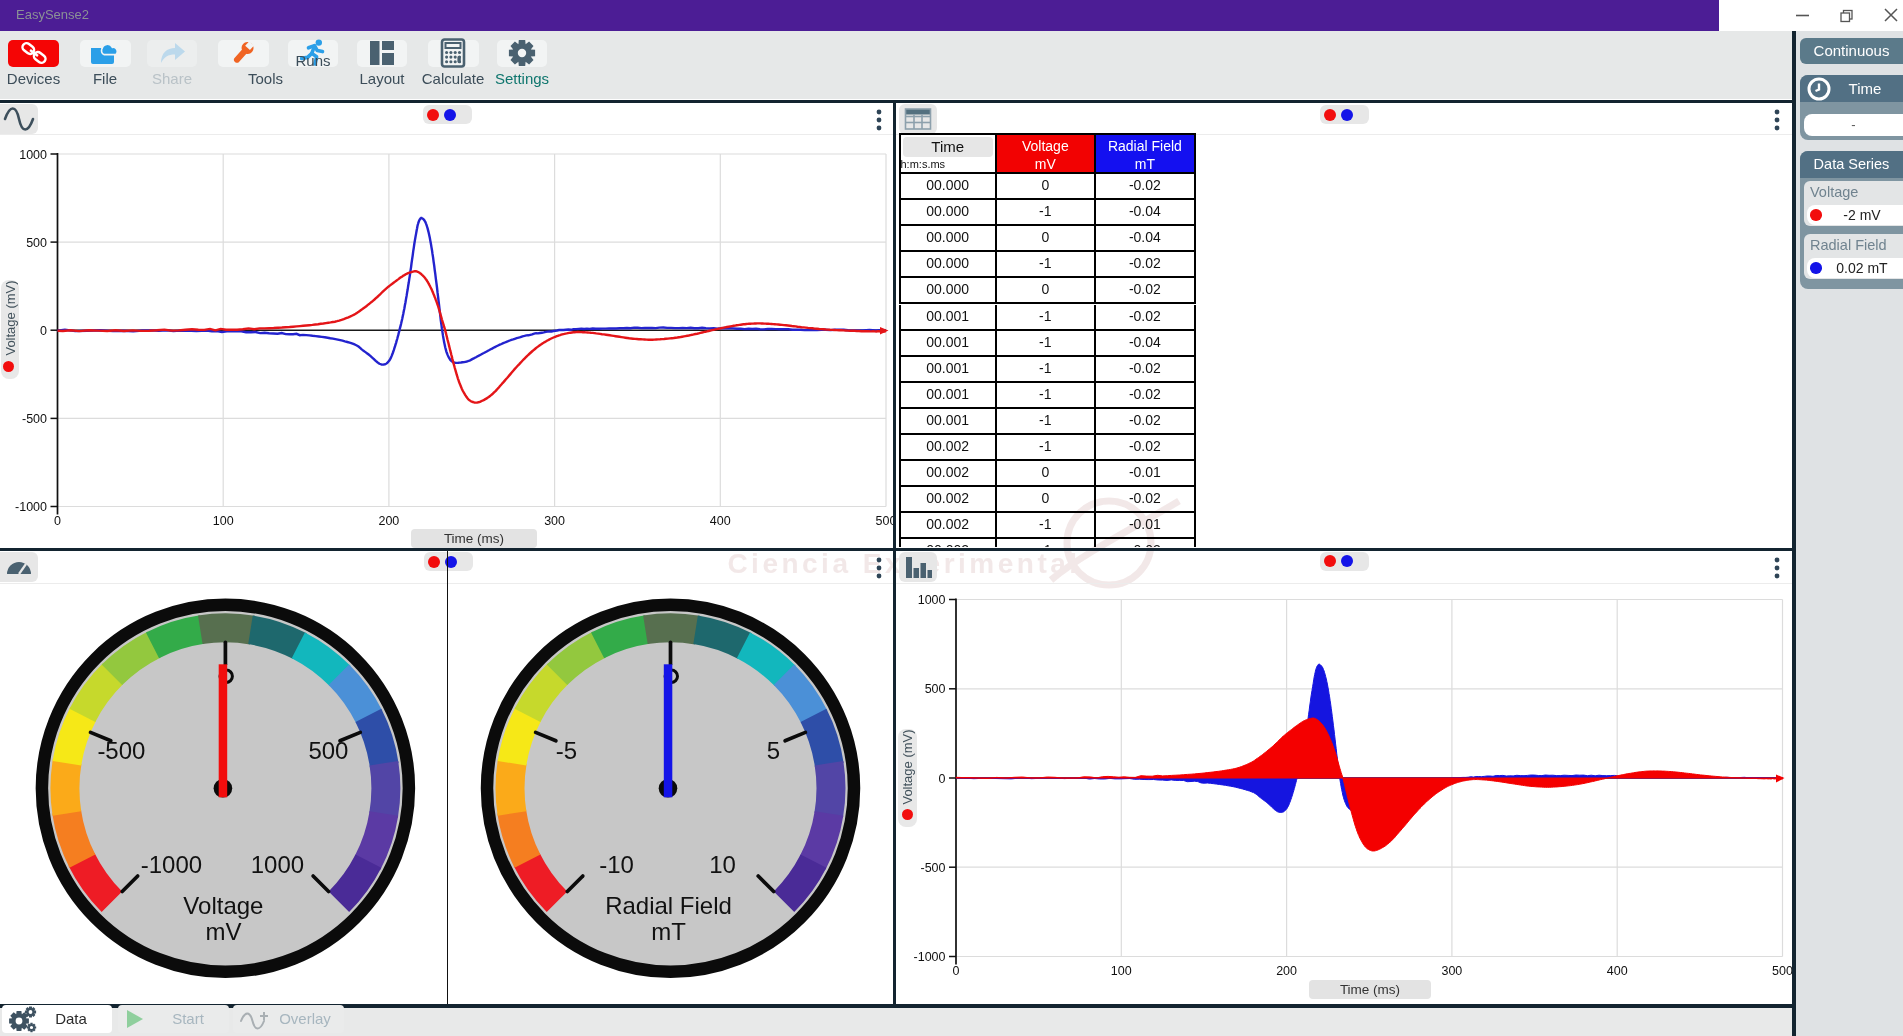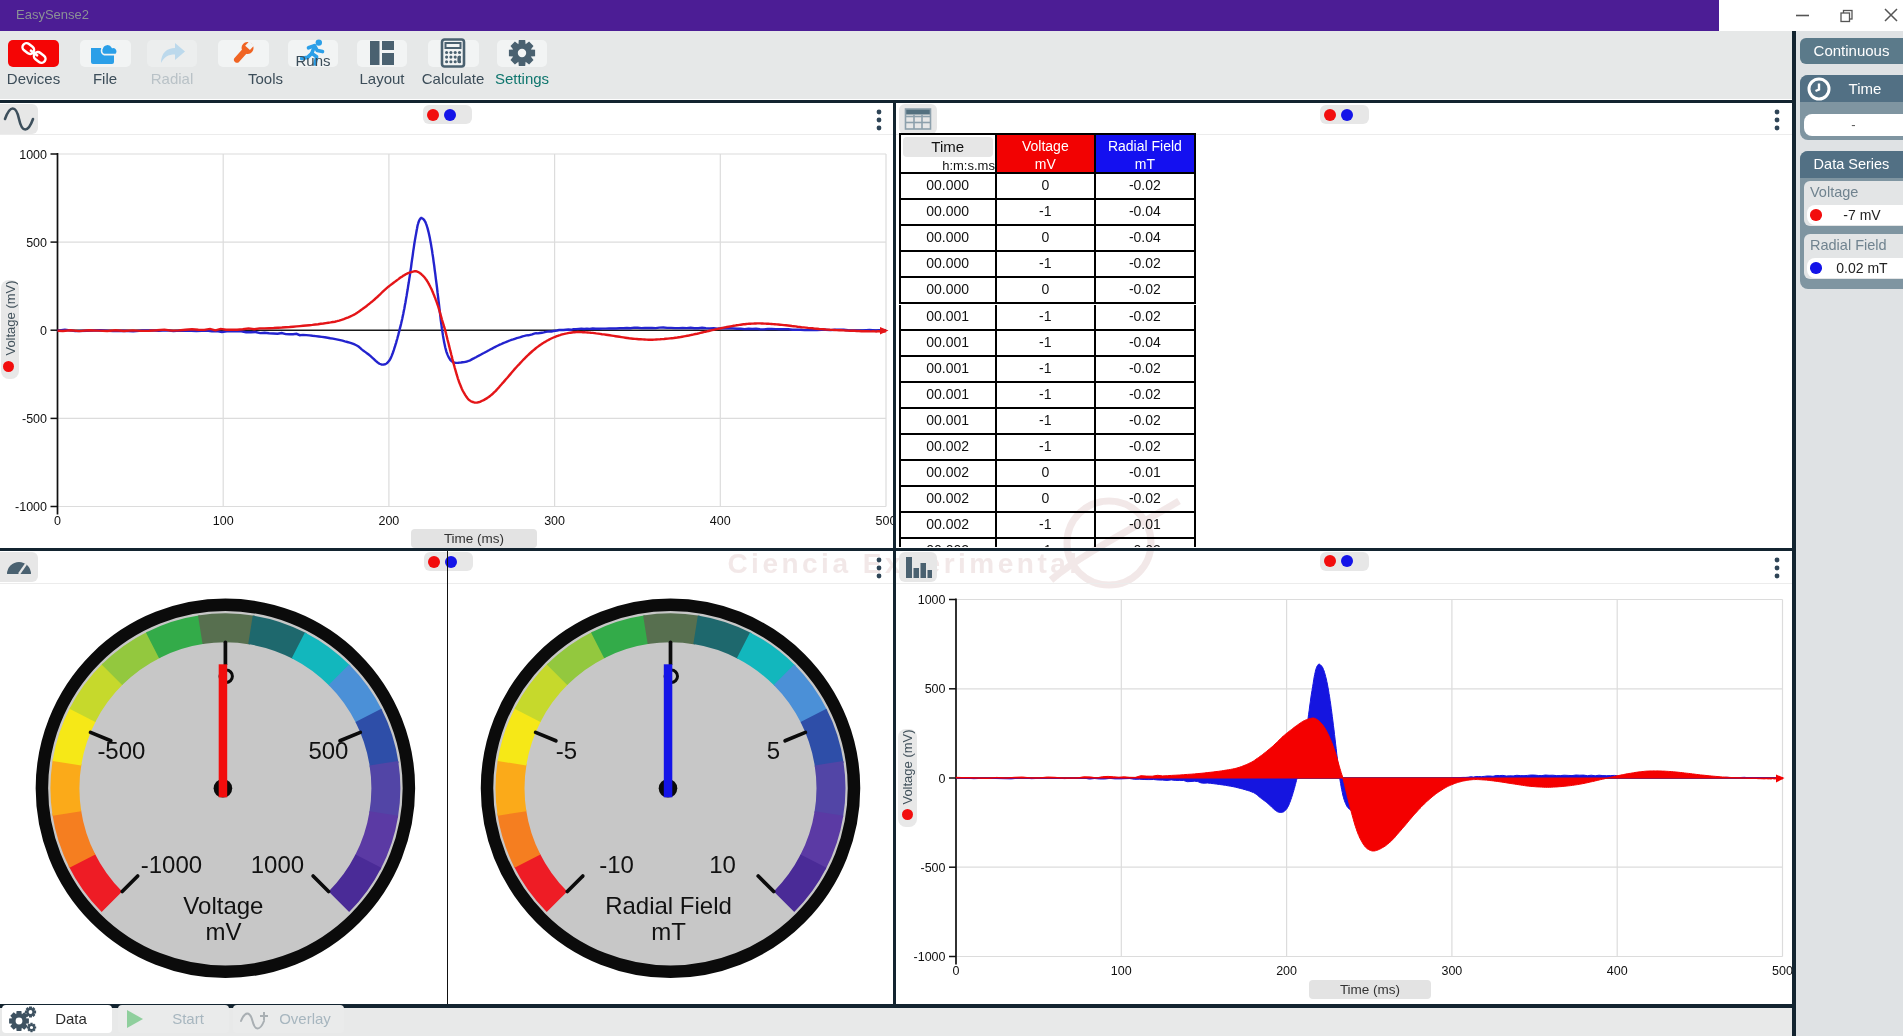--- a/index.html
+++ b/index.html
@@ -47,7 +47,7 @@
           <path d="M4 22 C4 12 10 7 18 7 L18 2 L28 10.5 L18 19 L18 13.5 C11 13.5 7 16 4 22 Z" fill="#bcd9ec"></path>
         </svg>
       </div>
-<div style="position:absolute;left:132.0px;top:38.5px;width:80px;text-align:center;font-size:15px;color:#b9c2c7">Radial</div>
+<div style="position:absolute;left:132.0px;top:38.5px;width:80px;text-align:center;font-size:15px;color:#b9c2c7">Share</div>
       <div style="position:absolute;left:217.5px;top:8.5px;width:51px;height:27px;background:#f2f4f4;border-radius:5px;display:flex;align-items:center;justify-content:center">
         <svg width="28" height="28" viewBox="0 0 28 28">
           <g transform="rotate(42 14 14)">

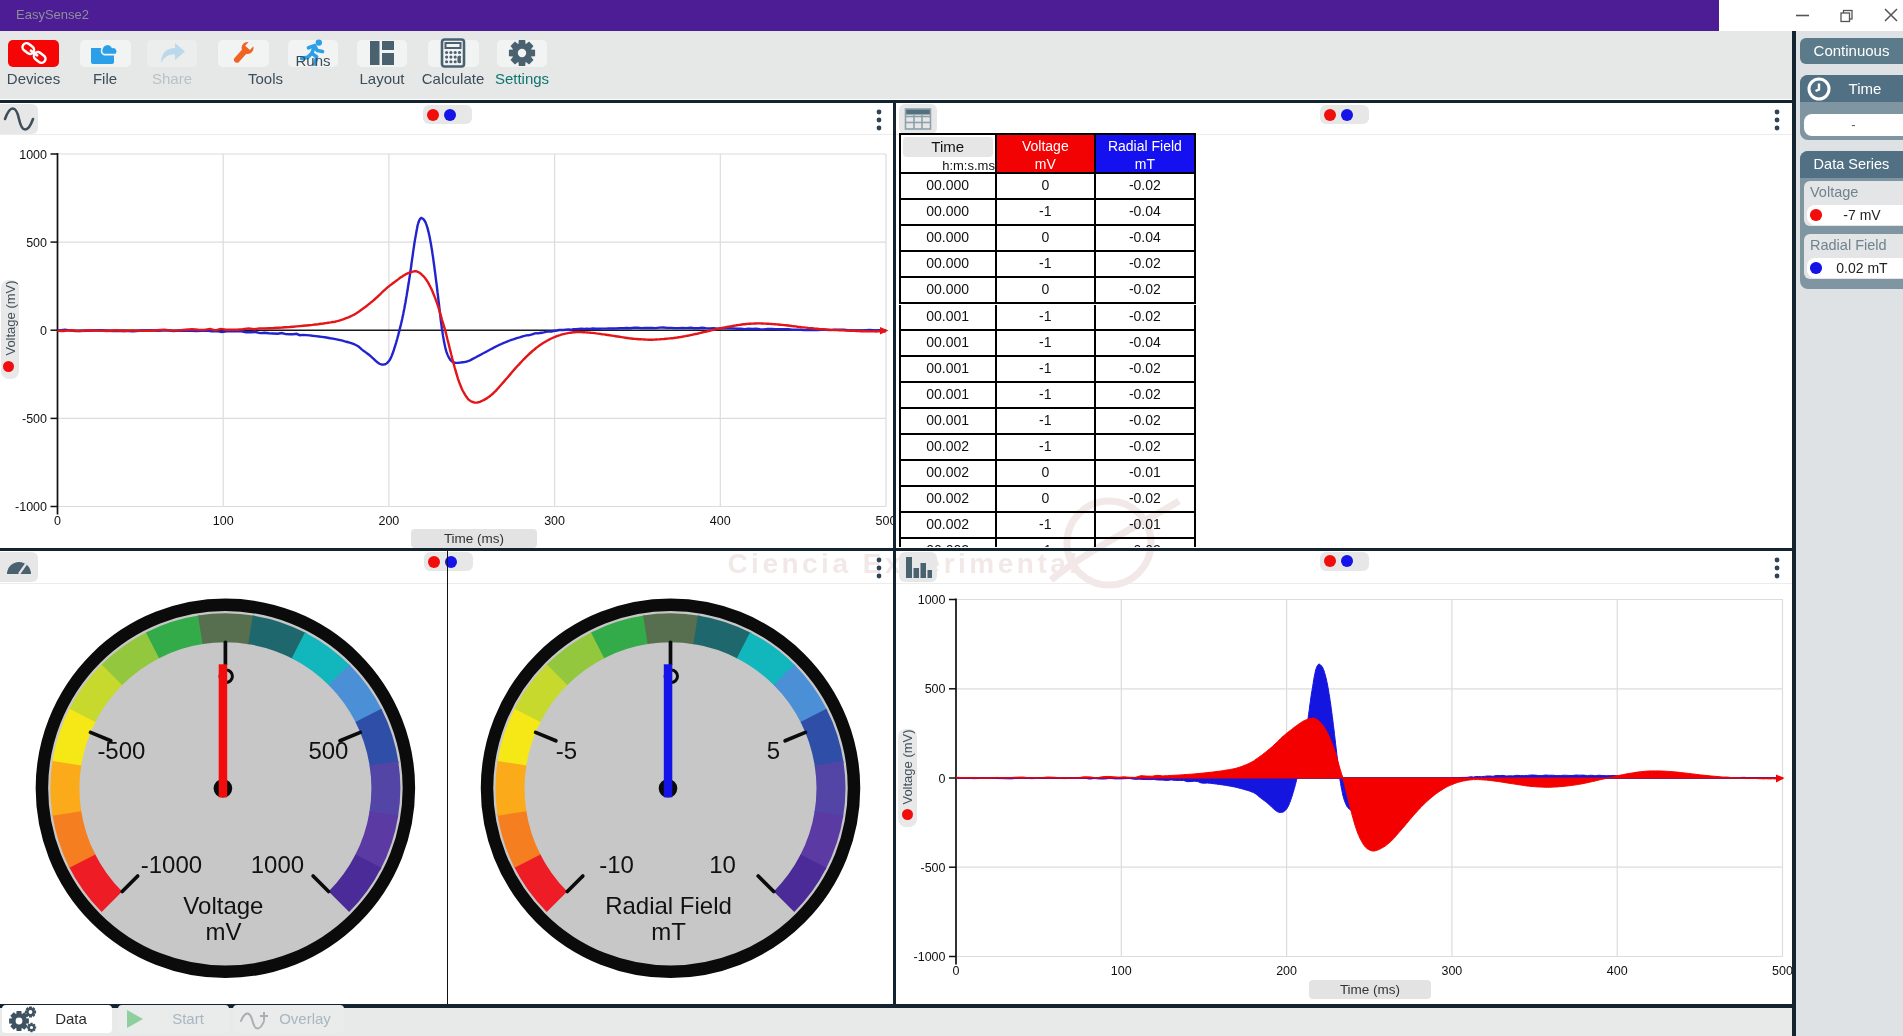--- a/index.html
+++ b/index.html
@@ -207,7 +207,7 @@
 <div style="position:absolute;left:898.5px;top:133px;width:297.5px;height:41px;display:flex">
   <div style="width:98.5px;border:2.2px solid #000;position:relative">
     <div style="position:absolute;left:2px;top:2px;right:2px;height:20px;background:#e6e6e6;border-radius:4px;text-align:center;font-size:15px;line-height:20px;color:#111">Time</div>
-    <div style="position:absolute;left:0;top:23px;right:0;text-align:right;font-size:13px;color:#111">h:m:s.ms</div>
+    <div style="position:absolute;left:0;top:23px;right:0;text-align:left;font-size:11px;color:#111">h:m:s.ms</div>
   </div>
   <div style="width:101.3px;margin-left:-2.2px;border:2.2px solid #000;background:#f20202;color:#fff;text-align:center;font-size:14px;padding-top:2px;line-height:18px">Voltage<br>mV</div>
   <div style="width:102.3px;margin-left:-2.2px;border:2.2px solid #000;background:#1410f0;color:#fff;text-align:center;font-size:14px;padding-top:2px;line-height:18px">Radial Field<br>mT</div>

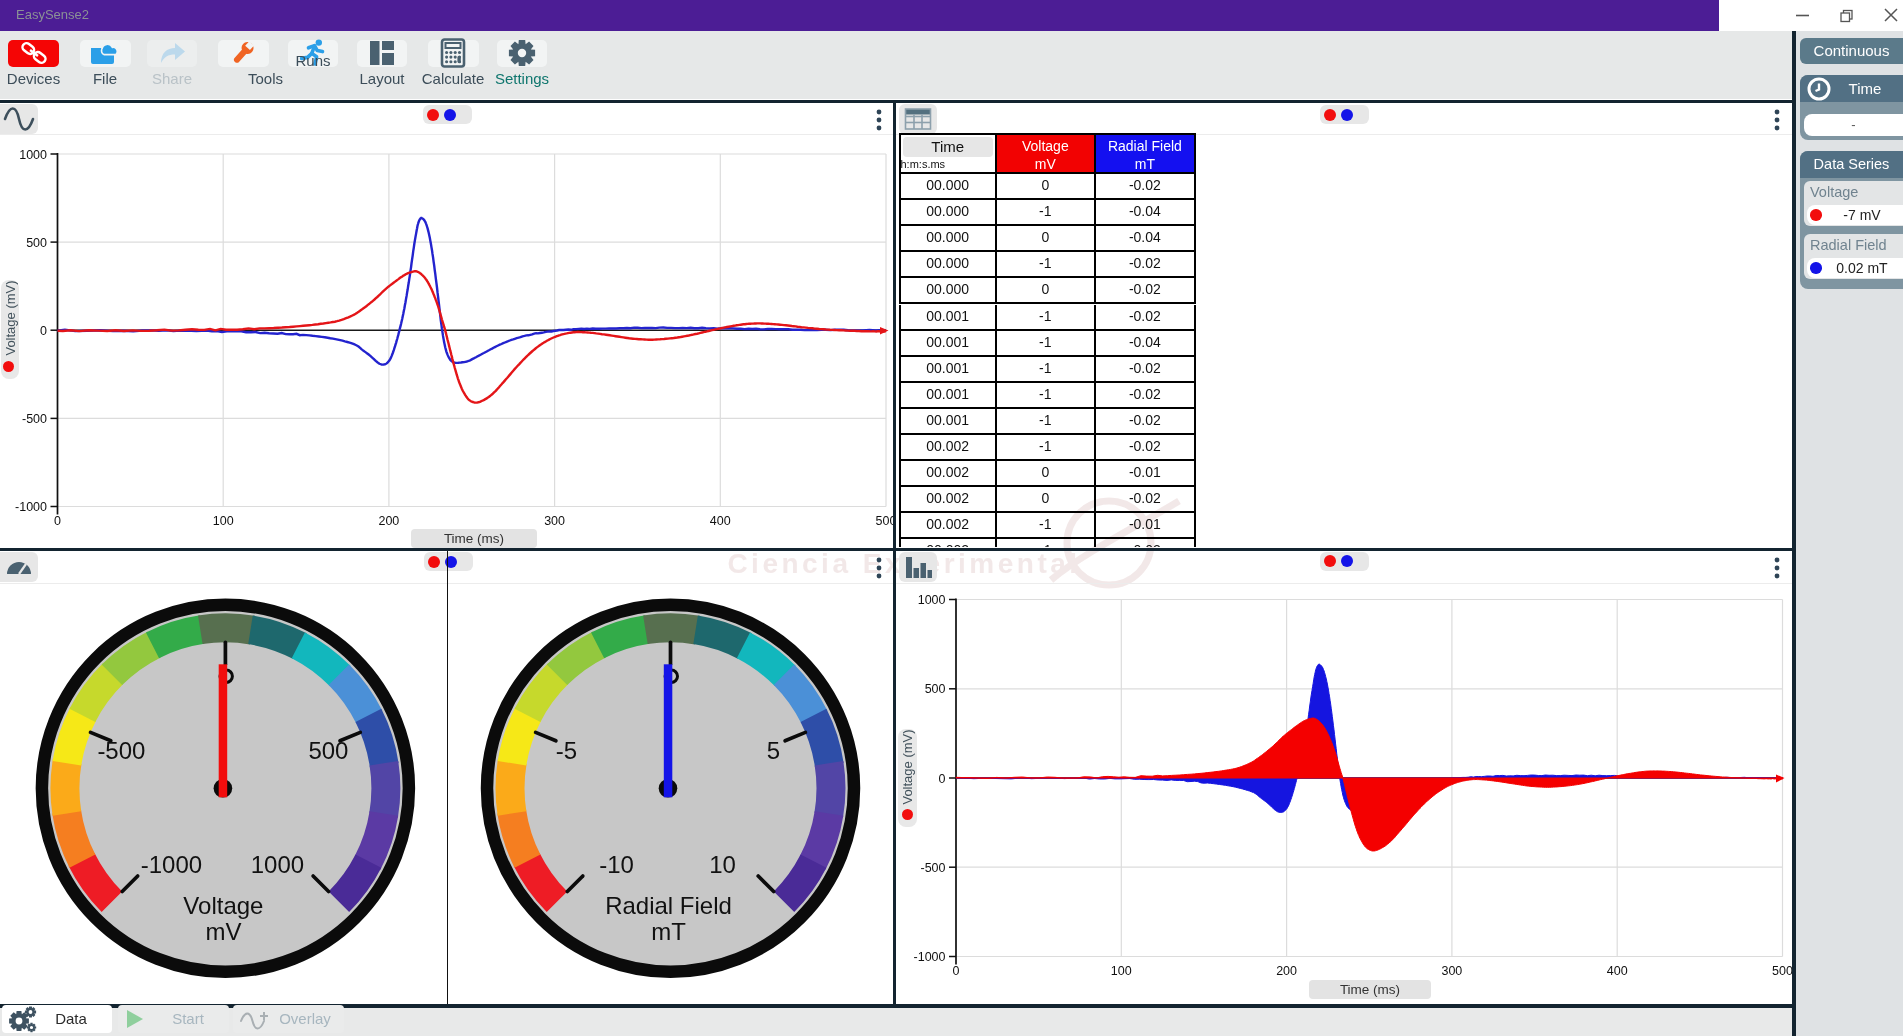--- a/index.html
+++ b/index.html
@@ -457,7 +457,7 @@
 <div style="position:absolute;left:1810px;top:184px;font-size:14.5px;color:#70838f">Voltage</div>
 <div style="position:absolute;left:1807px;top:204.5px;width:96px;height:20.5px;background:#fff;border-radius:8px 0 0 8px"></div>
 <div style="position:absolute;left:1810px;top:209px;width:11.5px;height:11.5px;border-radius:50%;background:#f20d0d"></div>
-<div style="position:absolute;left:1824px;top:207px;width:76px;text-align:center;font-size:14px;color:#222">-7 mV</div>
+<div style="position:absolute;left:1824px;top:207px;width:76px;text-align:center;font-size:14px;color:#222">-2 mV</div>
 
 <div style="position:absolute;left:1804px;top:233.5px;width:99px;height:45.5px;background:#e3e5e6;border-radius:6px 0 0 6px"></div>
 <div style="position:absolute;left:1810px;top:237px;font-size:14.5px;color:#70838f">Radial Field</div>

